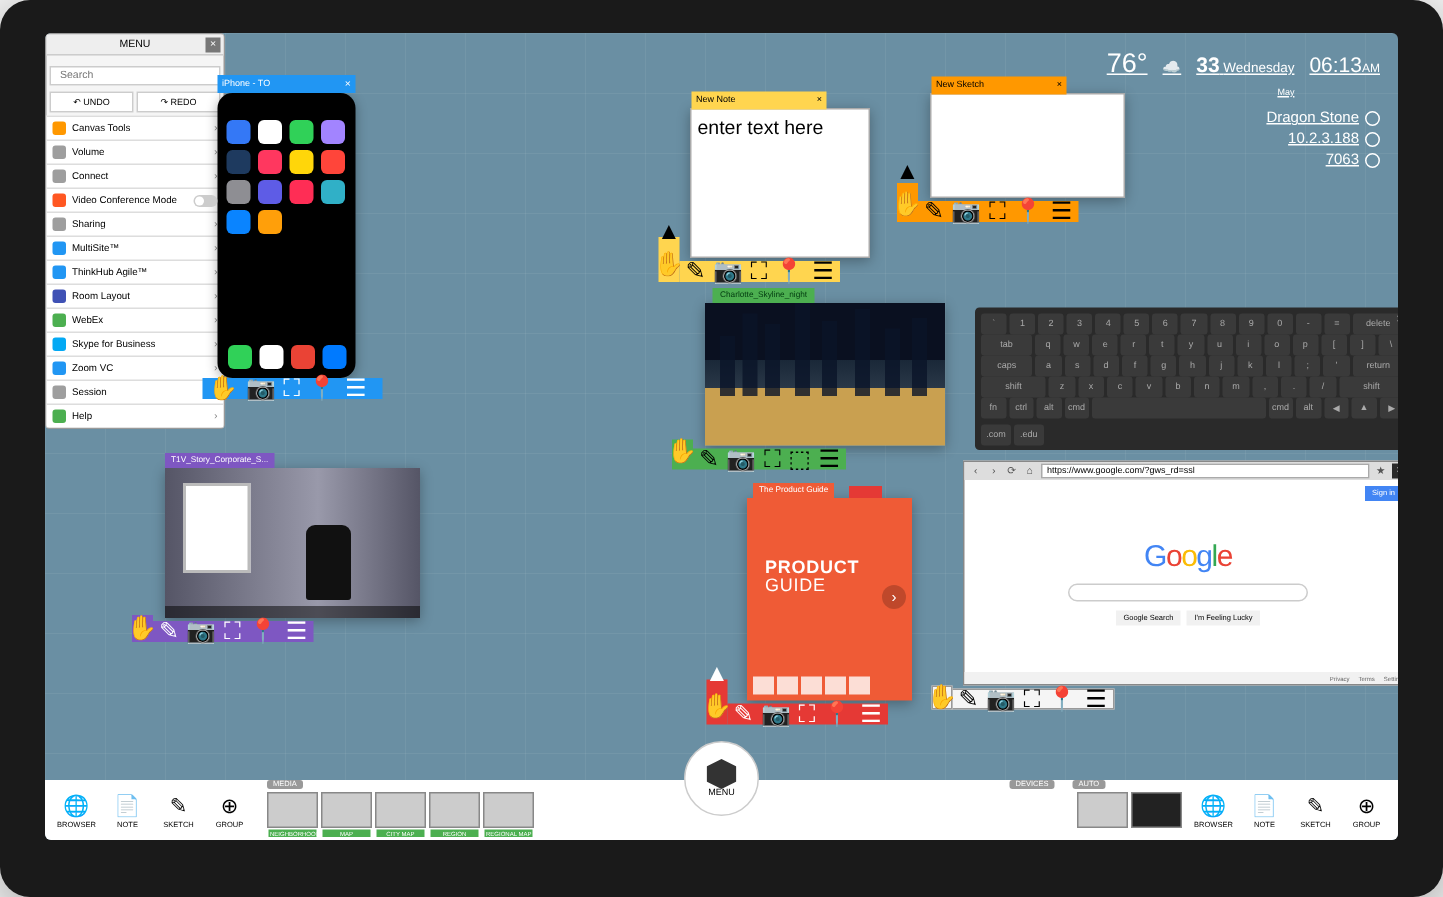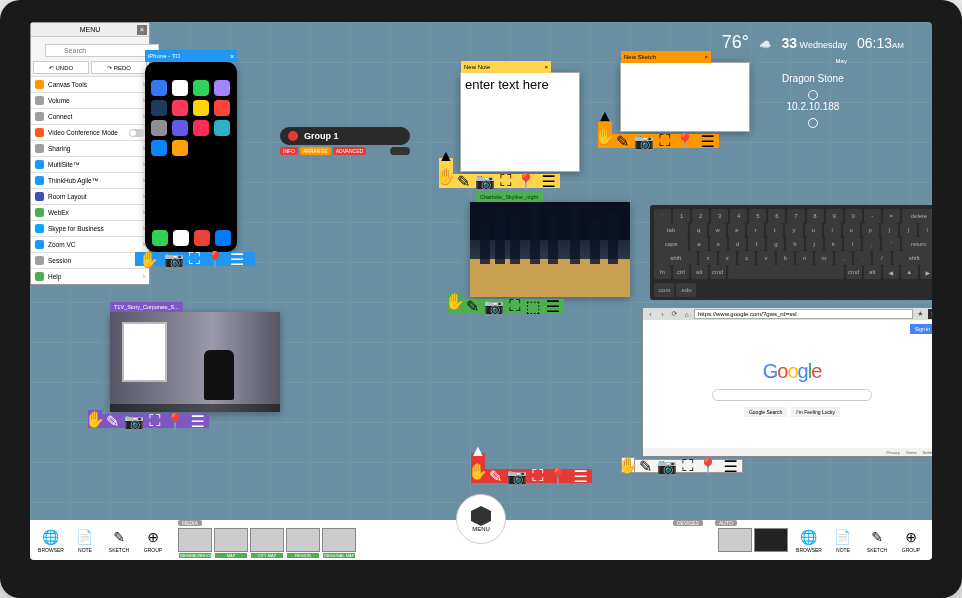--- a/index.html
+++ b/index.html
@@ -65,7 +65,7 @@
   .menu { left:300px; top:230px; width:120px; background:#f5f5f5; border:1px solid #999; border-radius:3px; }
   .menu .mhdr { height:14px; display:flex; align-items:center; justify-content:center; font-size:7px; border-bottom:1px solid #ccc; background:#eee; position:relative; }
   .menu .mhdr .x { position:absolute; right:2px; top:2px; width:10px; height:10px; background:#777; color:#fff; font-size:7px; line-height:10px; text-align:center; }
-  .menu .search { width:100%; border:1px solid #ccc; font-size:7px; padding:2px 18px; margin:2px 12px; }
+  .menu .search { width:100%; border:1px solid #ccc; font-size:7px; padding:2px 6px; margin:2px 0; }
   .menu .ur { display:flex; gap:2px; padding:0 2px 2px; }
   .menu .ur button { flex:1; font-size:6px; padding:2px; background:#fff; border:1px solid #ccc; }
   .menu .mi { display:flex; align-items:center; gap:4px; padding:3px 4px; border-top:1px solid #ddd; font-size:6.5px; background:#fff; cursor:pointer; }

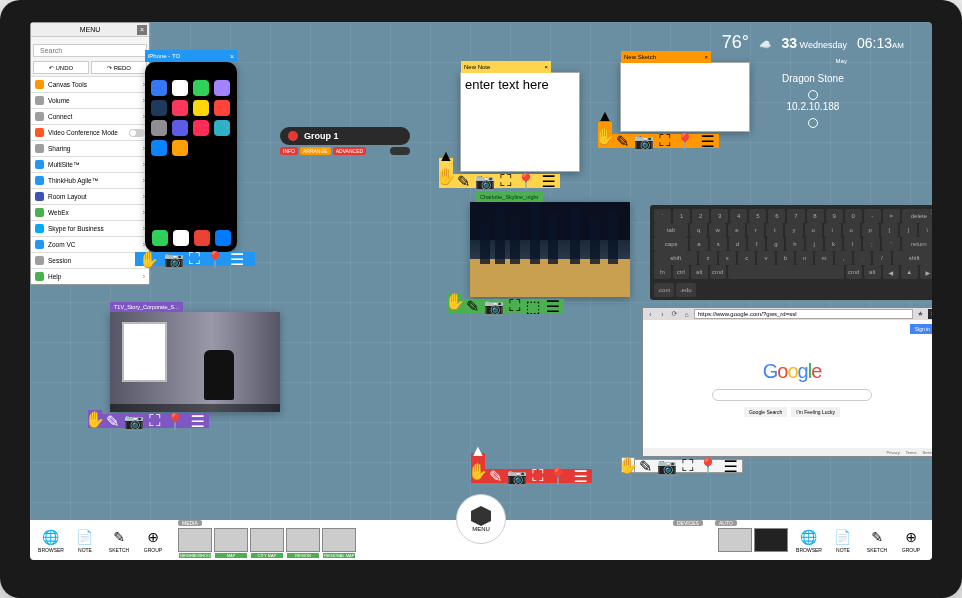--- a/index.html
+++ b/index.html
@@ -11,7 +11,7 @@
     background-size: 40px 40px; border-radius: 4px; }
 
   
-  .status { position: absolute; top: 8px; right: 28px; text-align: right; color: #fff; font-size: 10px; line-height: 1.4; }
+  .status { position: absolute; top: 8px; right: 12px; text-align: right; color: #fff; font-size: 10px; line-height: 1.4; text-decoration: underline; }
   .status .weather { display: flex; gap: 10px; justify-content: flex-end; align-items: baseline; margin-bottom: 6px; }
   .status .temp { font-size: 18px; font-weight: 300; }
   .status .date { font-size: 9px; }

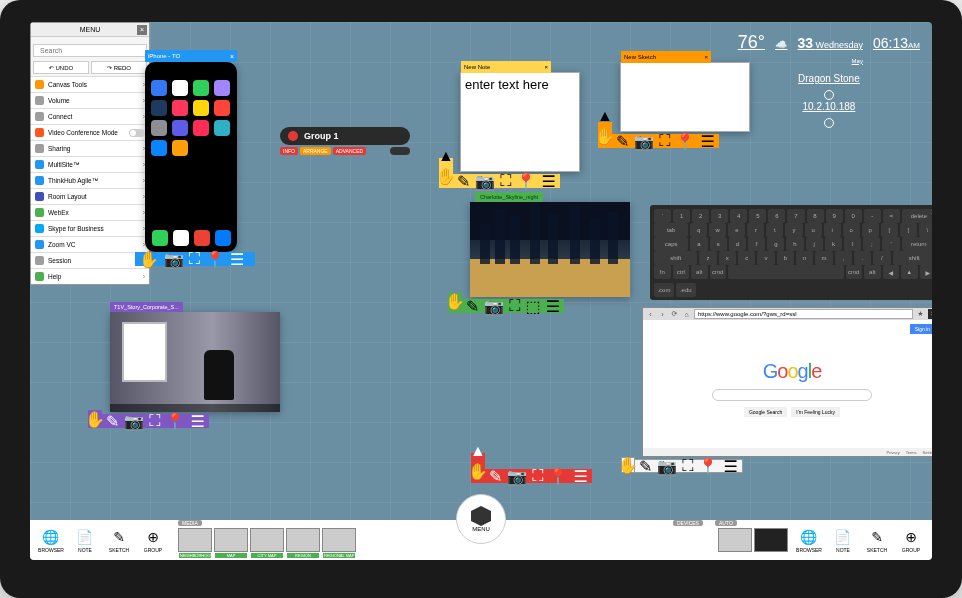--- a/index.html
+++ b/index.html
@@ -17,7 +17,7 @@
   .status .date { font-size: 9px; }
   .status .date b { font-size: 14px; }
   .status .time { font-size: 14px; font-weight: 400; }
-  .status .row { display: flex; justify-content: space-between; align-items: center; gap: 4px; flex-direction: column; }
+  .status .row { display: flex; justify-content: flex-end; align-items: center; gap: 4px; }
   .status .dot { display:inline-block; width:10px; height:10px; border:1px solid #fff; border-radius:50%; }
 
   

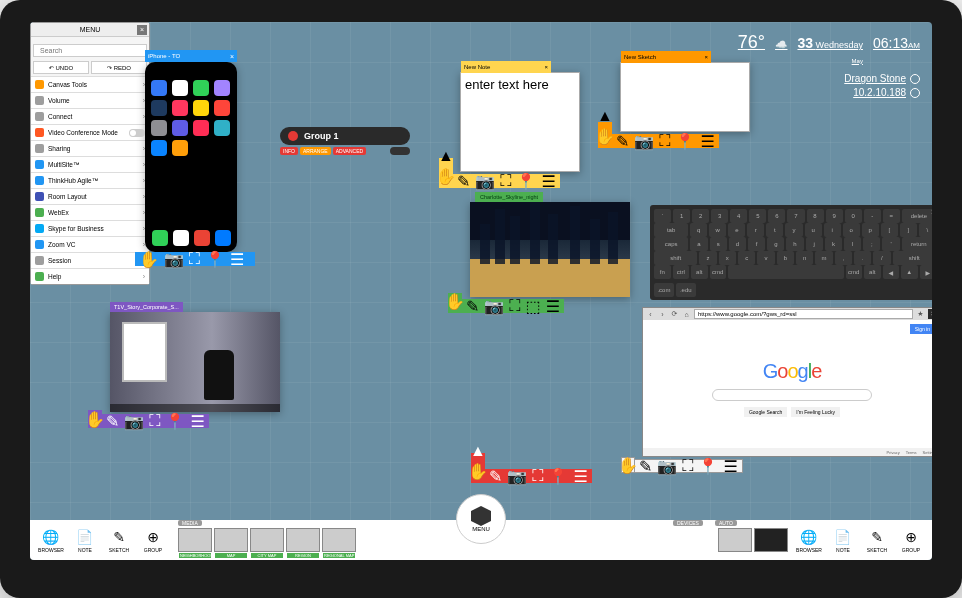--- a/index.html
+++ b/index.html
@@ -153,7 +153,7 @@
           <span class="dot"></span>
         </div>
     <div class="row">
-          <span>10.2.10.188</span>
+          <span>10.2.3.188</span>
           <span class="dot"></span>
         </div>
   </div>

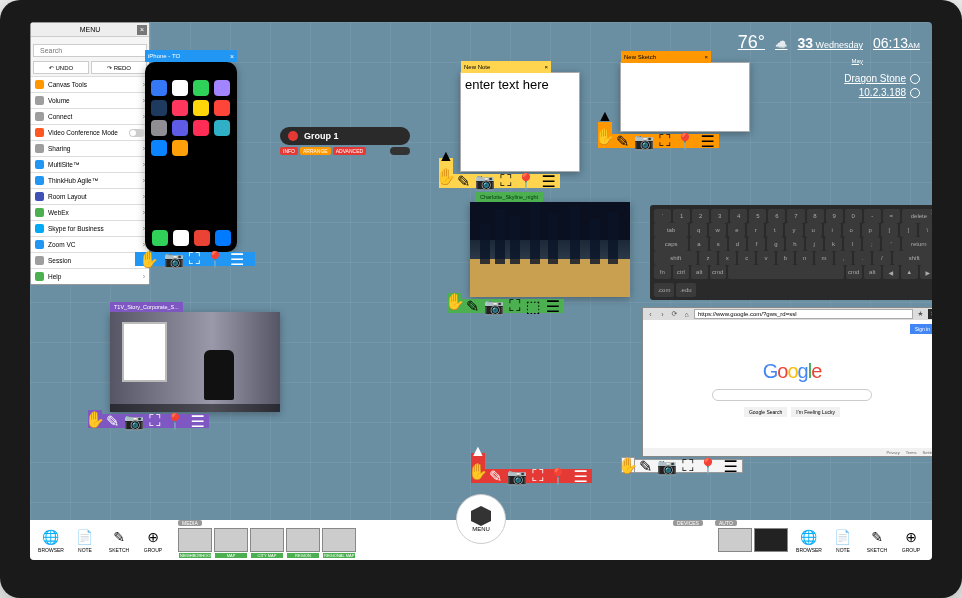--- a/index.html
+++ b/index.html
@@ -154,6 +154,10 @@
         </div>
     <div class="row">
           <span>10.2.3.188</span>
+          <span class="dot"></span>
+        </div>
+    <div class="row">
+          <span>7063</span>
           <span class="dot"></span>
         </div>
   </div>

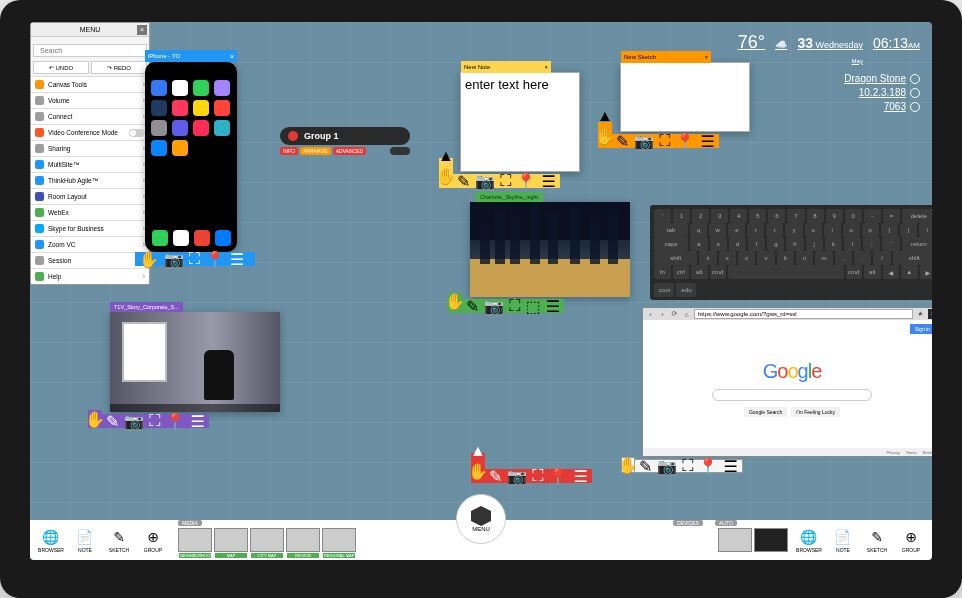--- a/index.html
+++ b/index.html
@@ -199,18 +199,6 @@
         <span class="ticon light">☰</span>
   </div>
 
-  <div class="group">
-    <div class="hdr">
-          <span class="rec"></span>
-          <b>Group 1</b>
-        </div>
-    <div class="badges" id="group-badges">
-          <span class="badge" style="background: rgb(229, 57, 53);">INFO</span>
-          <span class="badge" style="background: rgb(255, 152, 0);">ARRANGE</span>
-          <span class="badge" style="background: rgb(229, 57, 53);">ADVANCED</span>
-          <span style="width: 20px; height: 8px; background: rgb(51, 51, 51); border-radius: 4px; margin-left: auto; position: relative;"></span>
-        </div>
-  </div>
 
   <div class="win note">
     <div class="ntitle">

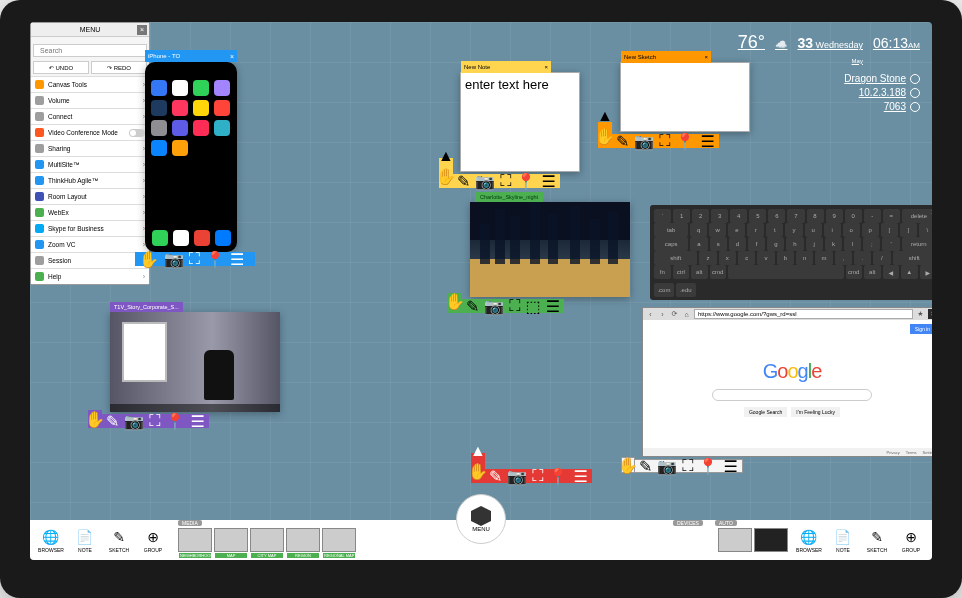--- a/index.html
+++ b/index.html
@@ -357,6 +357,19 @@
         <span class="ticon light">☰</span>
   </div>
 
+  <div class="win pguide">
+    <div class="ptab">The Product Guide</div>
+    <div class="ptab2"></div>
+    <div class="txt"><span>PRODUCT</span><br><span class="g">GUIDE</span></div>
+    <div class="arrow">›</div>
+    <div class="thumbs">
+          <div class="thumb"></div>
+          <div class="thumb"></div>
+          <div class="thumb"></div>
+          <div class="thumb"></div>
+          <div class="thumb"></div>
+        </div>
+  </div>
   <div class="pg-tb">
     <div class="vbar">
           <span class="ticon light">▲</span>

